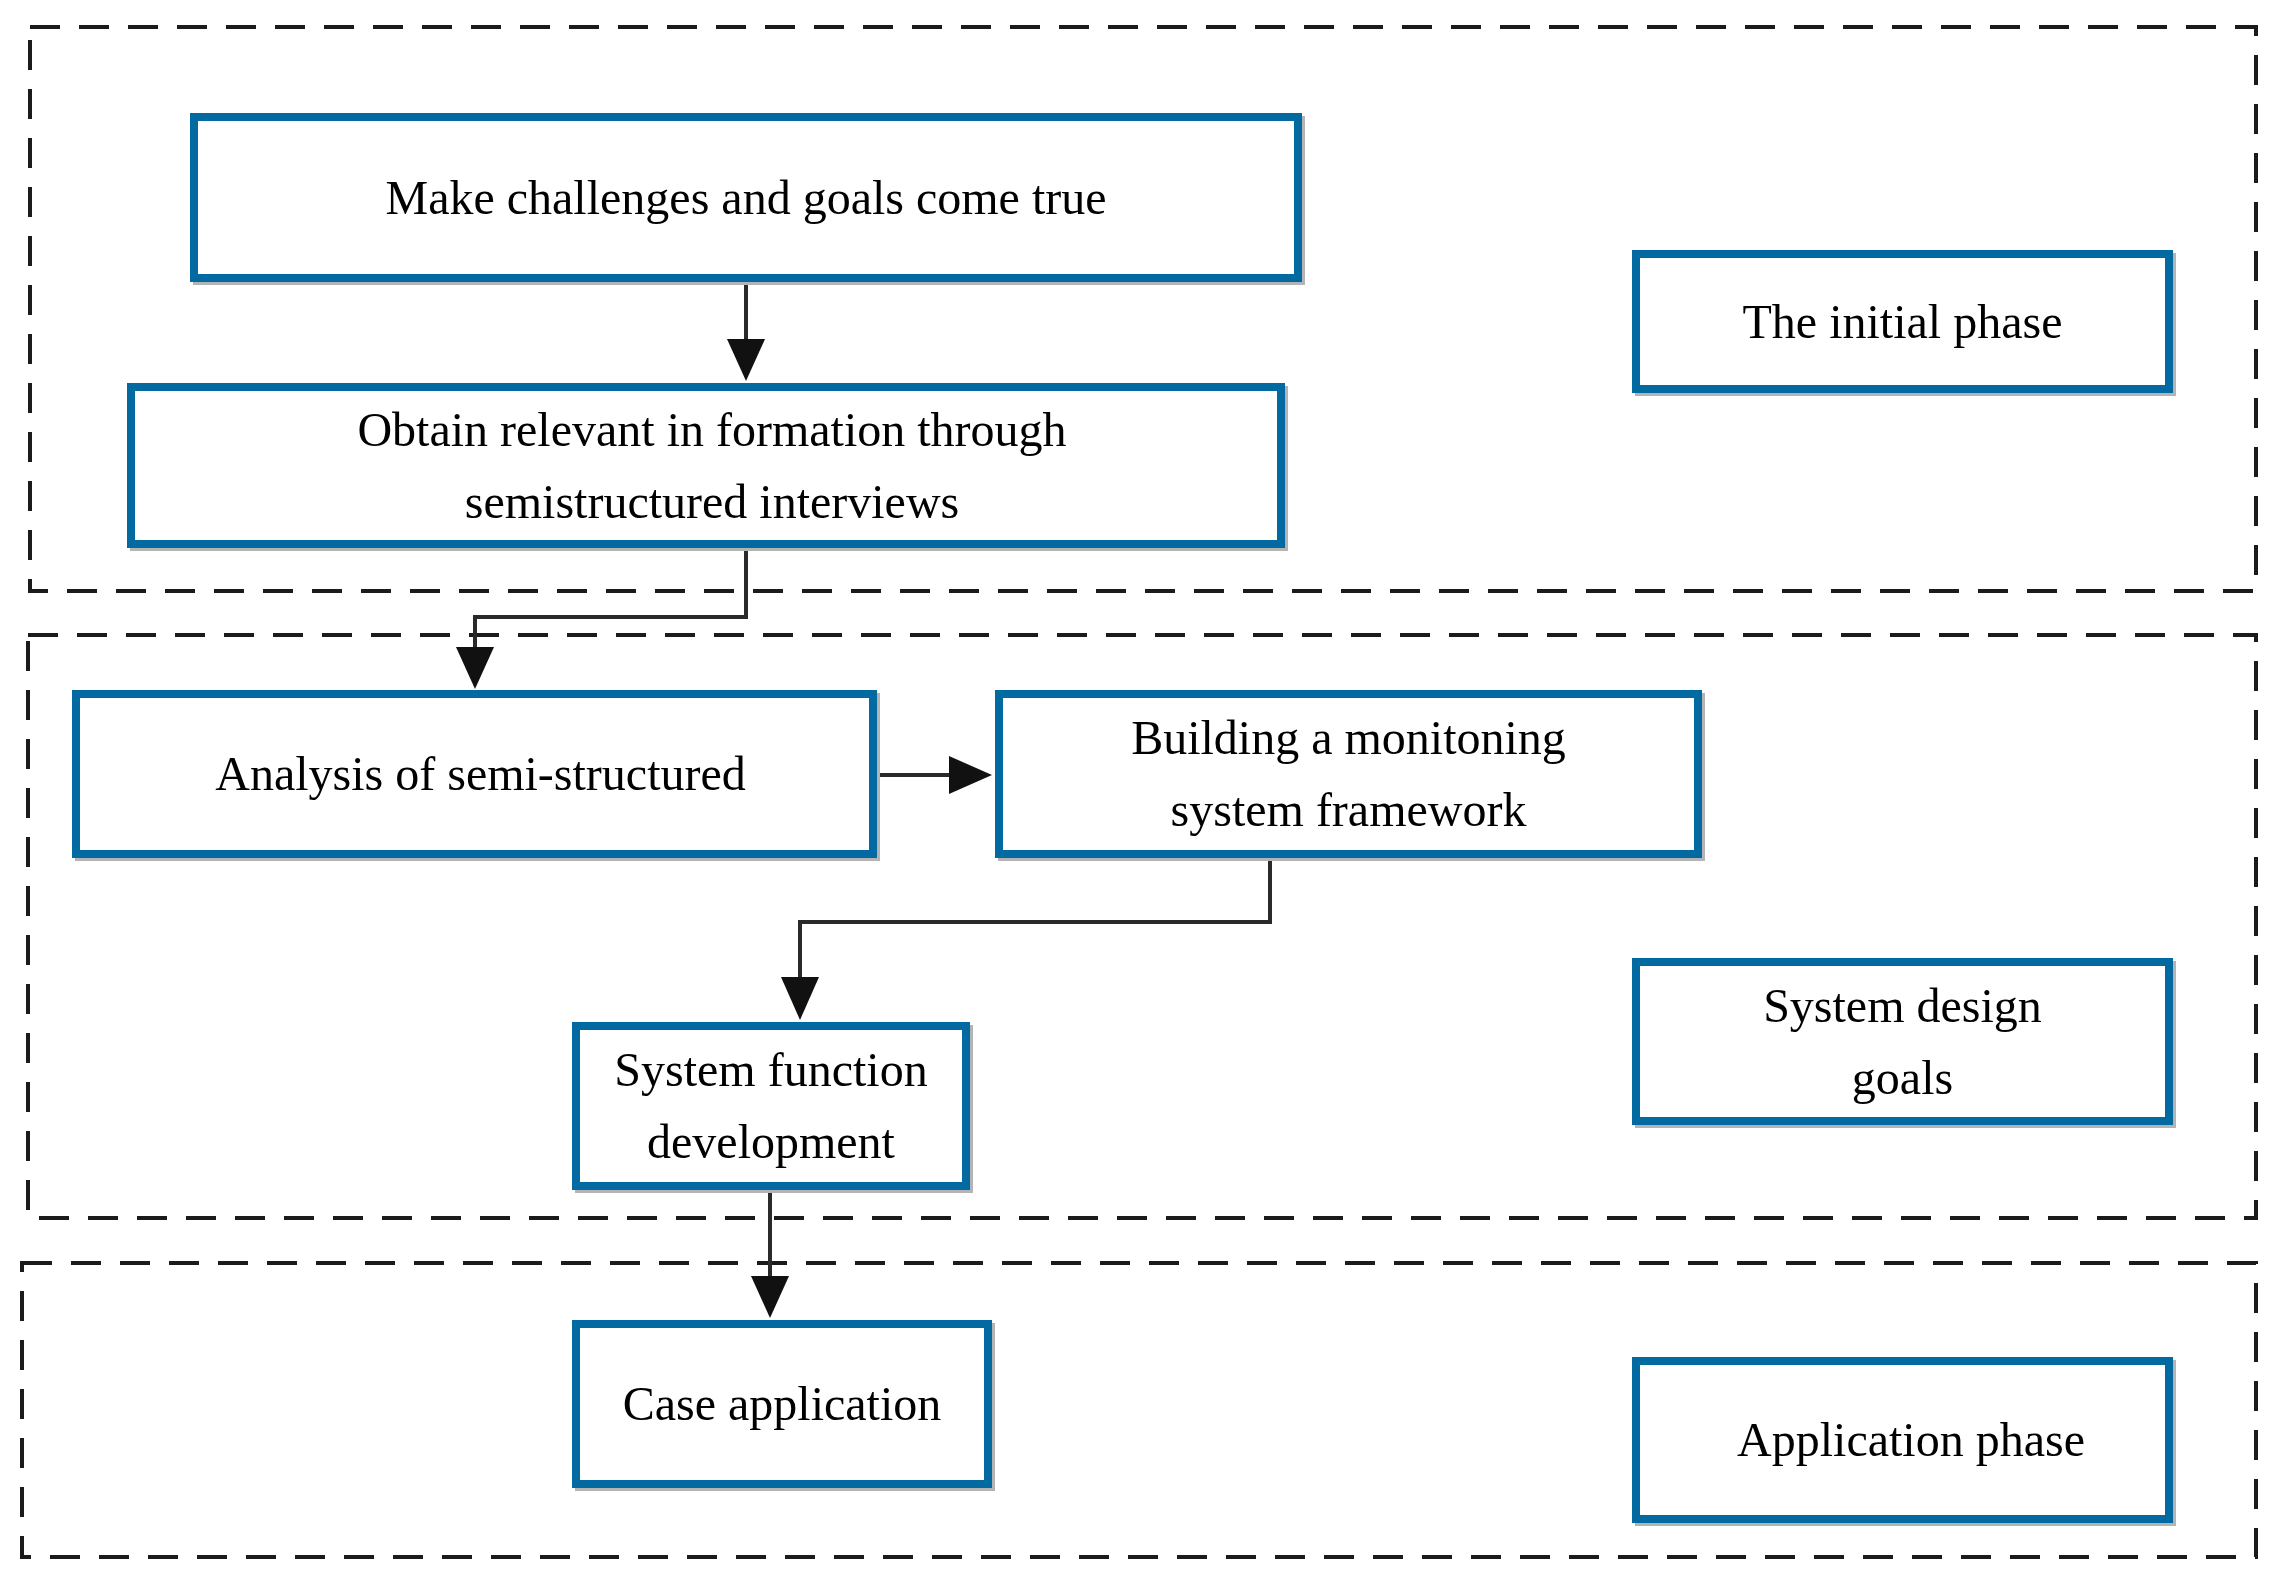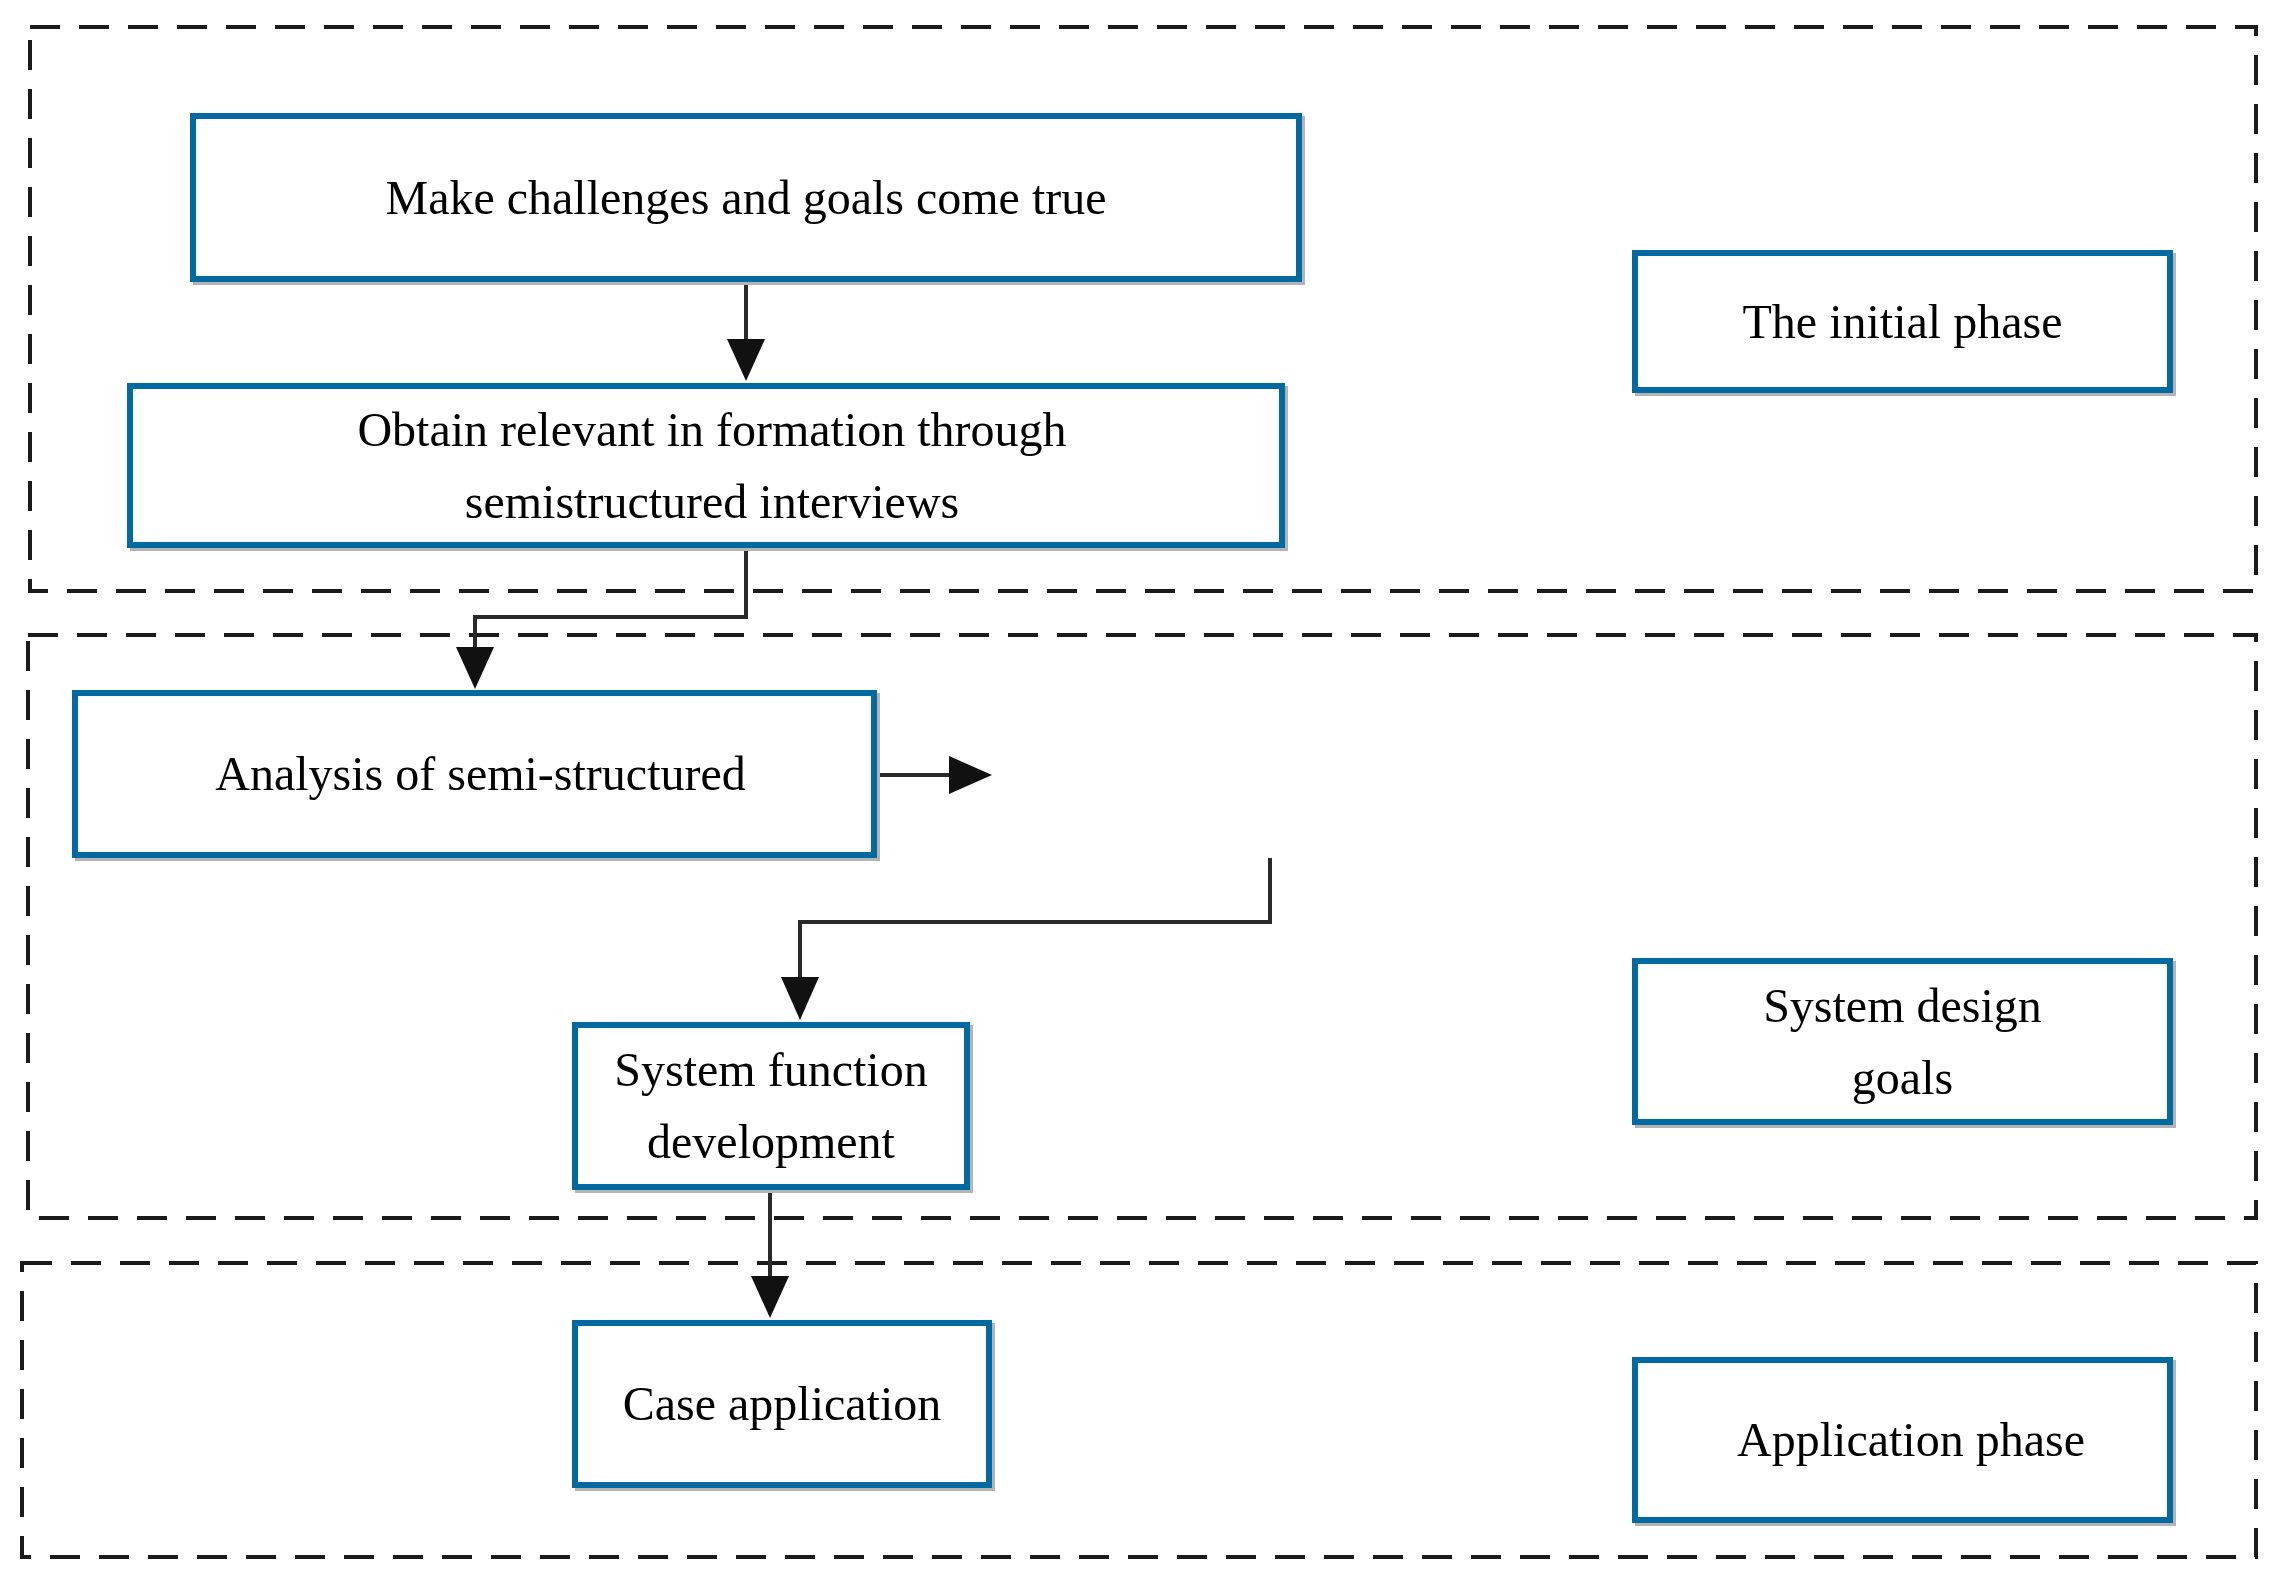--- a/index.html
+++ b/index.html
@@ -26,7 +26,7 @@
   .node {
     position: absolute;
     box-sizing: border-box;
-    border: 6px solid #0369a1;
+    border: 8px solid #0369a1;
     background: #ffffff;
     box-shadow: 3px 3px 0 #b4b4b4;
     display: flex;

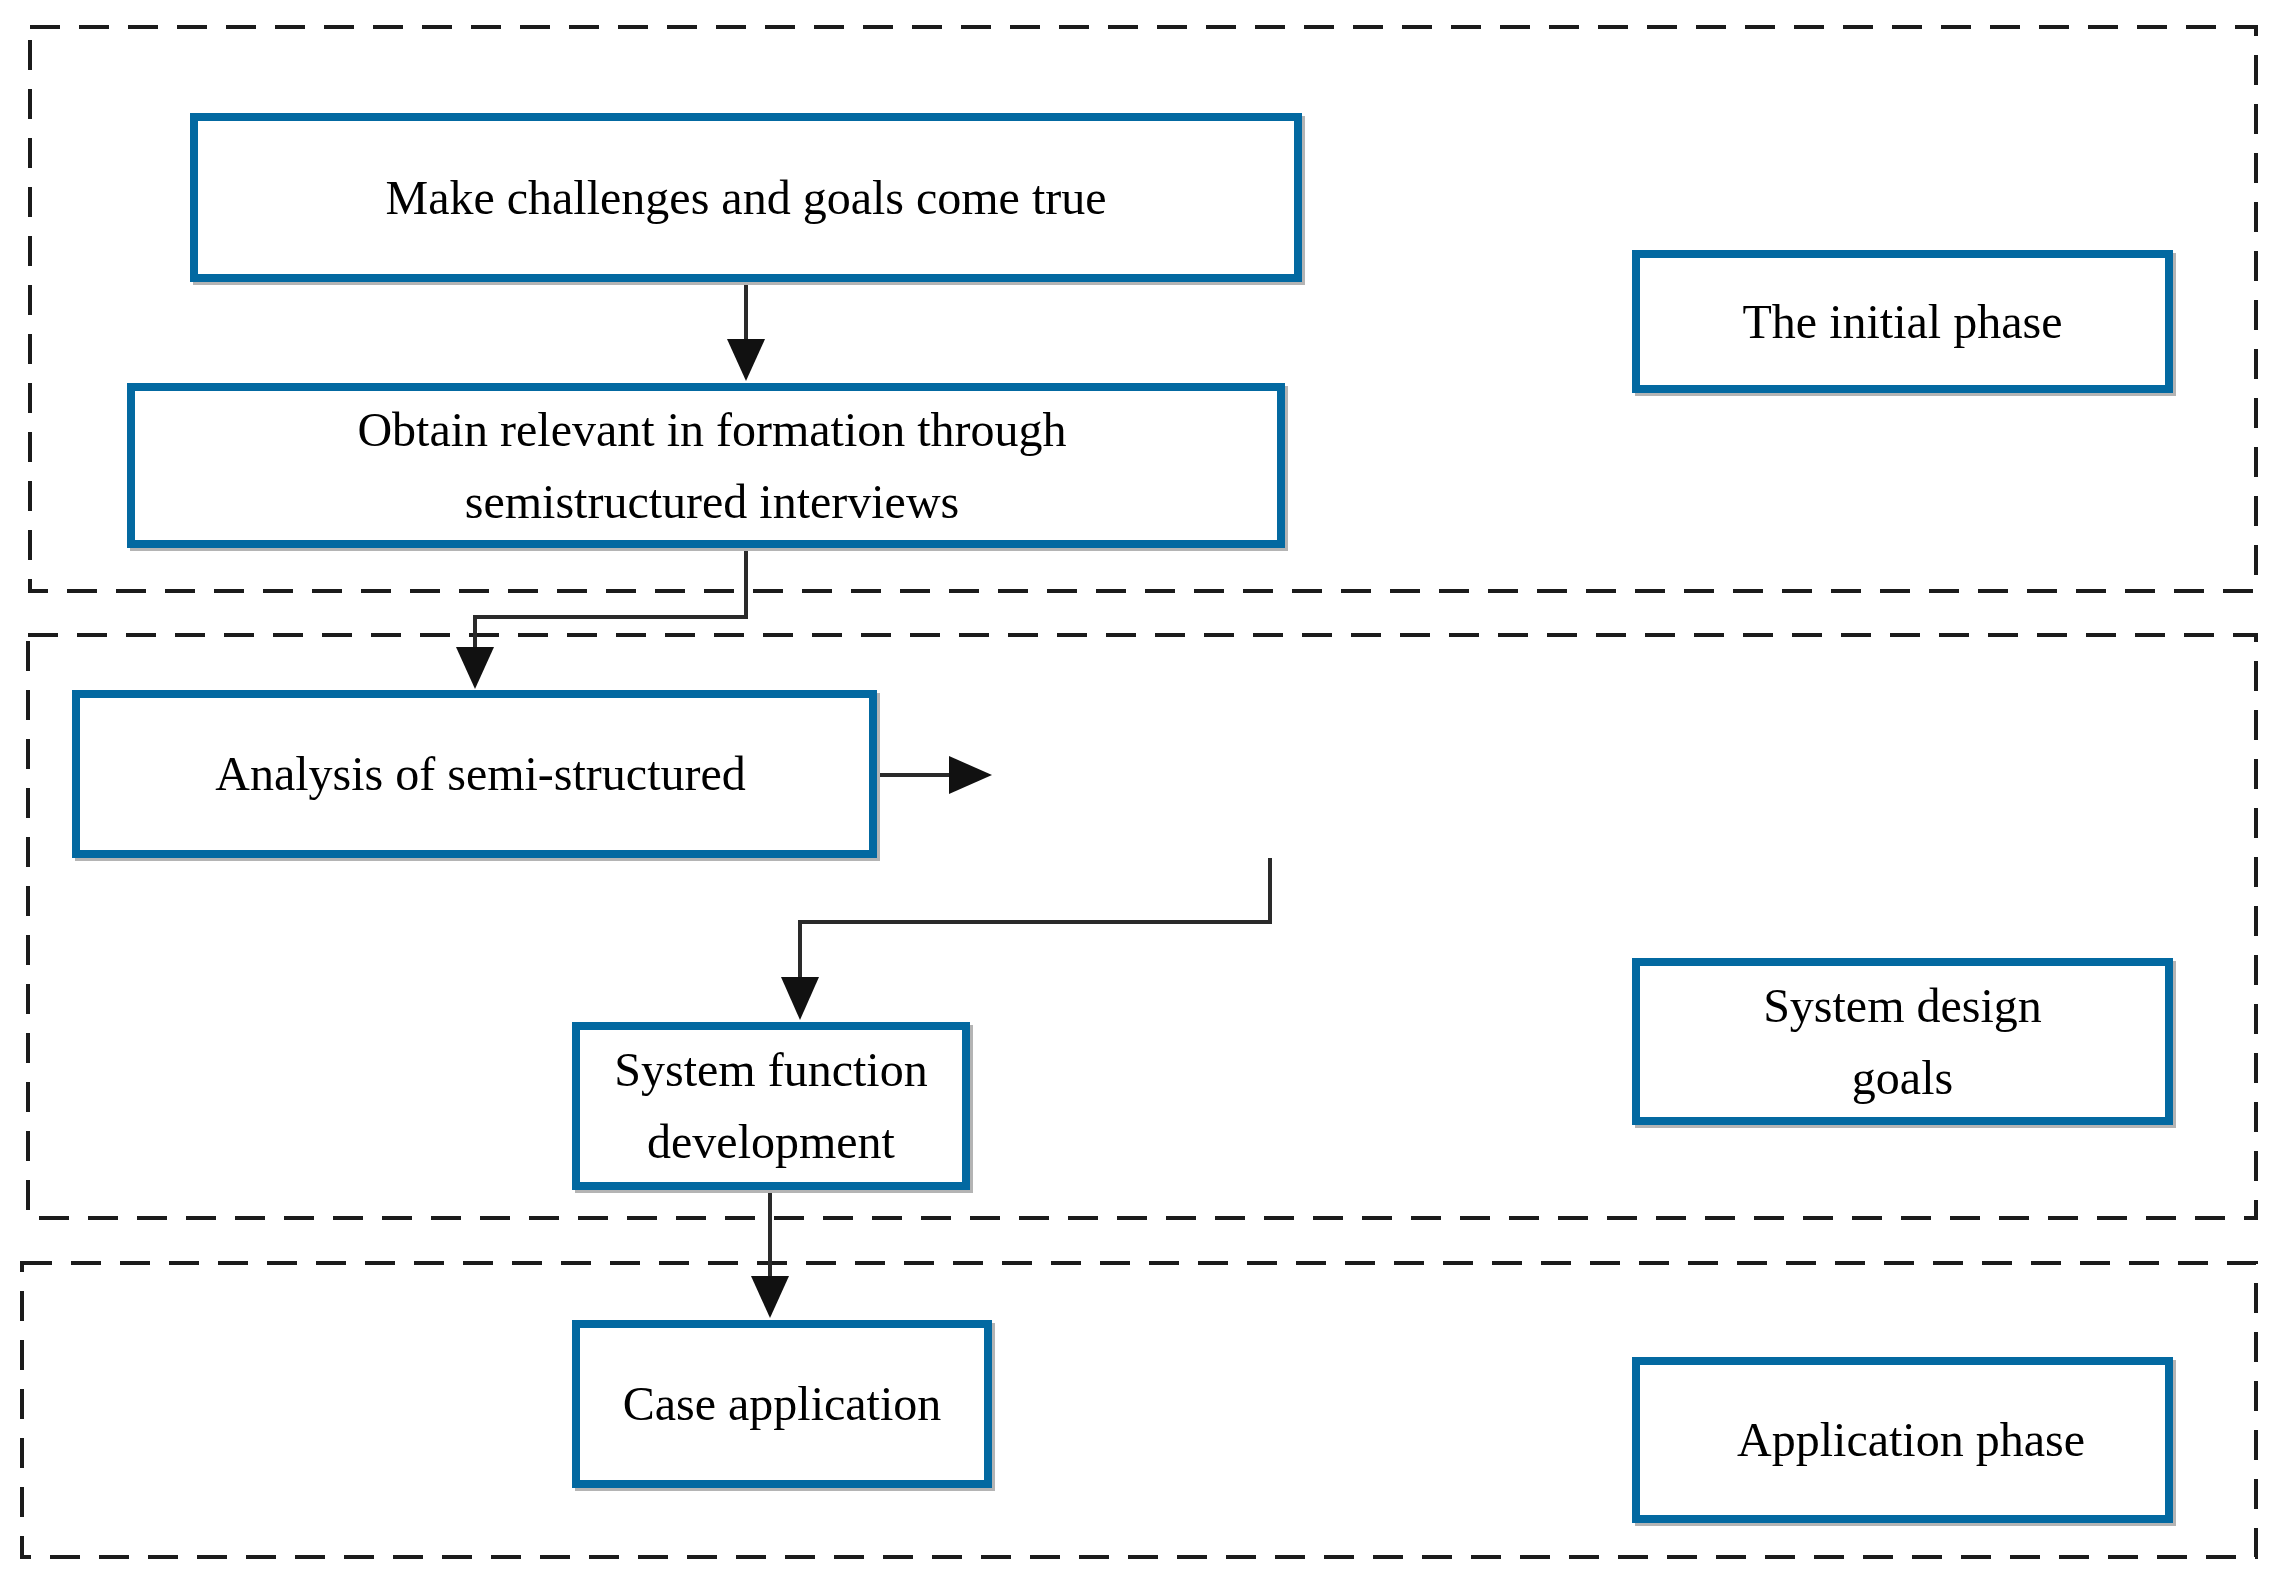--- a/index.html
+++ b/index.html
@@ -93,6 +93,10 @@
     <div class="line">Analysis of semi-structured</div>
   </div>
 
+  <div class="node box-building">
+    <div class="line">Building a monitoning</div>
+    <div class="line">system framework</div>
+  </div>
 
   <div class="node box-sysfunc">
     <div class="line">System function</div>

